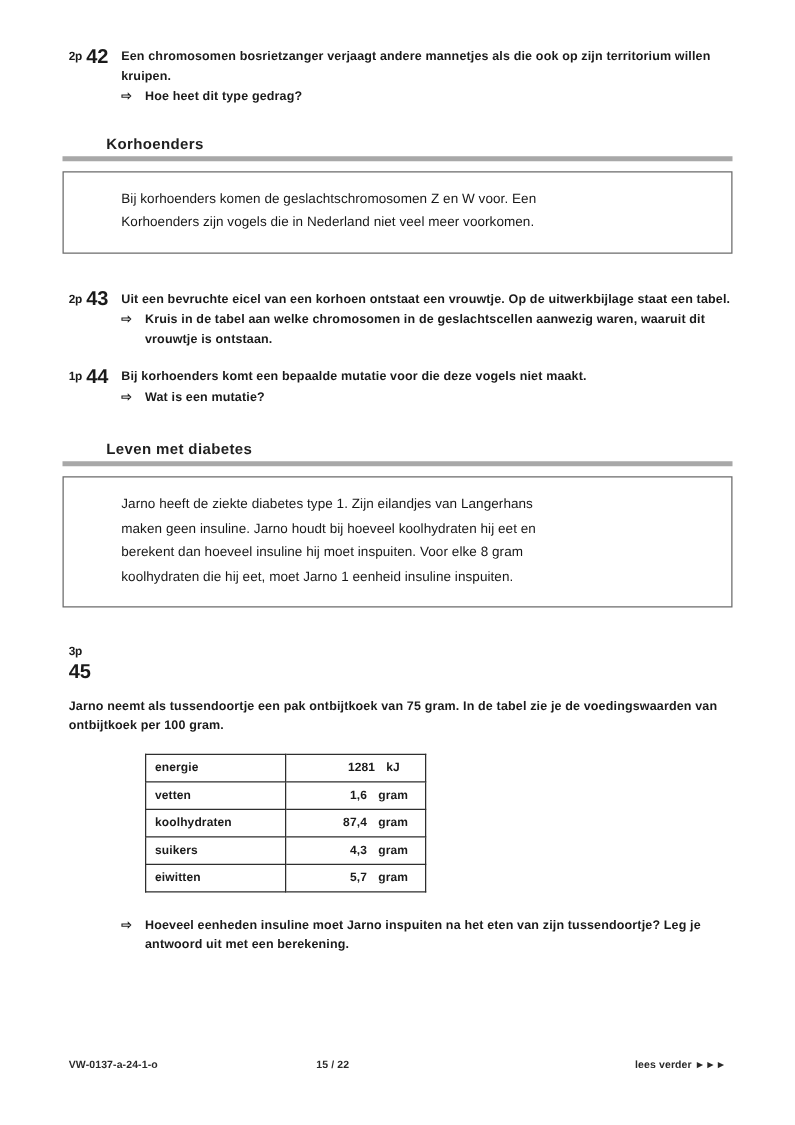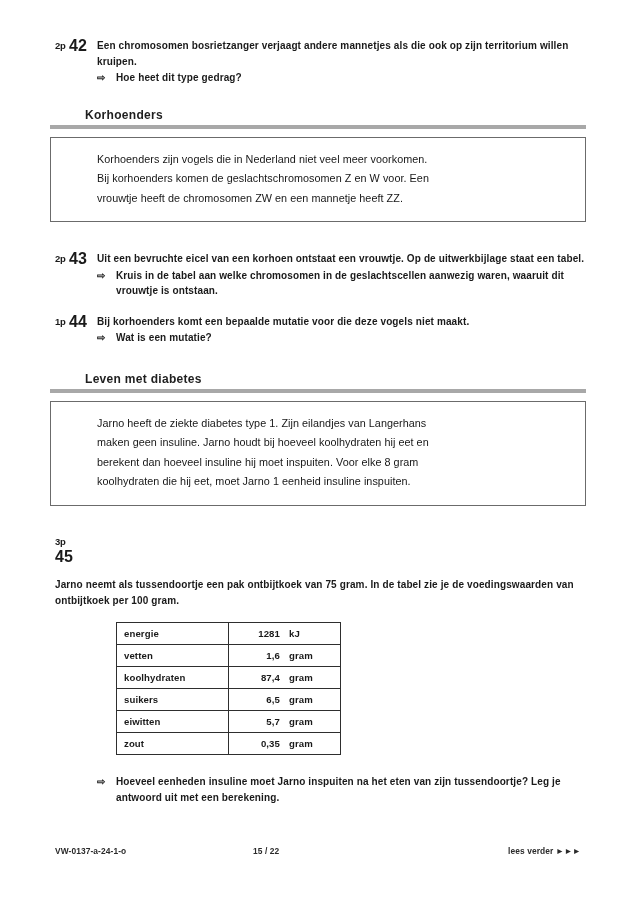--- a/index.html
+++ b/index.html
@@ -195,8 +195,8 @@
   </div>
 
   <div class="textbox">
+    <p>Bij korhoenders komen de geslachtschromosomen Z en W voor. Een</p>
     <p>Korhoenders zijn vogels die in Nederland niet veel meer voorkomen.</p>
-    <p>Bij korhoenders komen de geslachtschromosomen Z en W voor. Een</p>
     <p>vrouwtje heeft de chromosomen ZW en een mannetje heeft ZZ.</p>
   </div>
 

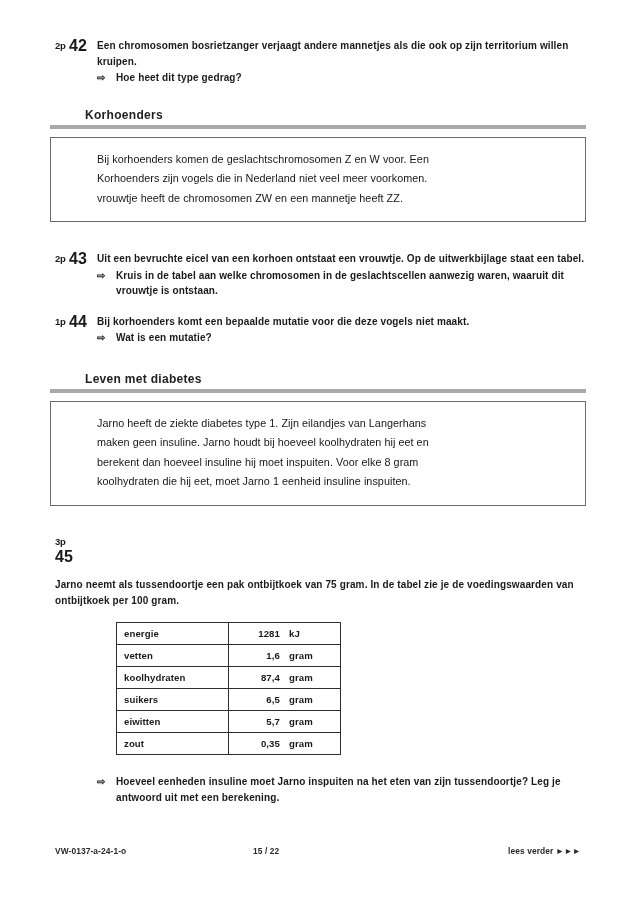--- a/index.html
+++ b/index.html
@@ -197,7 +197,6 @@
   <div class="textbox">
     <p>Bij korhoenders komen de geslachtschromosomen Z en W voor. Een</p>
     <p>Korhoenders zijn vogels die in Nederland niet veel meer voorkomen.</p>
-    <p>vrouwtje heeft de chromosomen ZW en een mannetje heeft ZZ.</p>
   </div>
 
   <div class="question" style="margin-top:29px;">

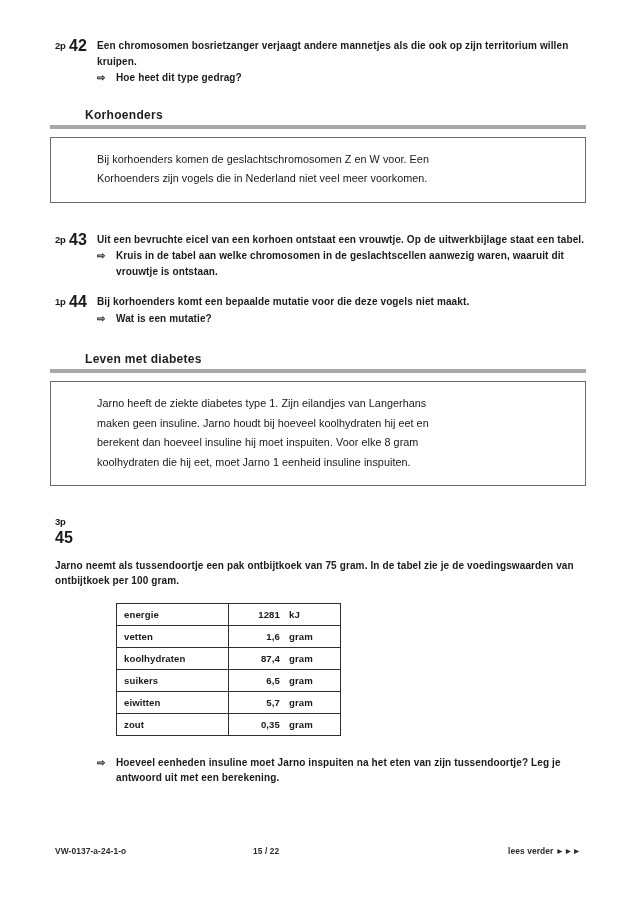--- a/index.html
+++ b/index.html
@@ -134,6 +134,7 @@
   .val-inner {
     display: flex;
     align-items: baseline;
+    justify-content: center;
   }
   .val-num {
     width: 44px;

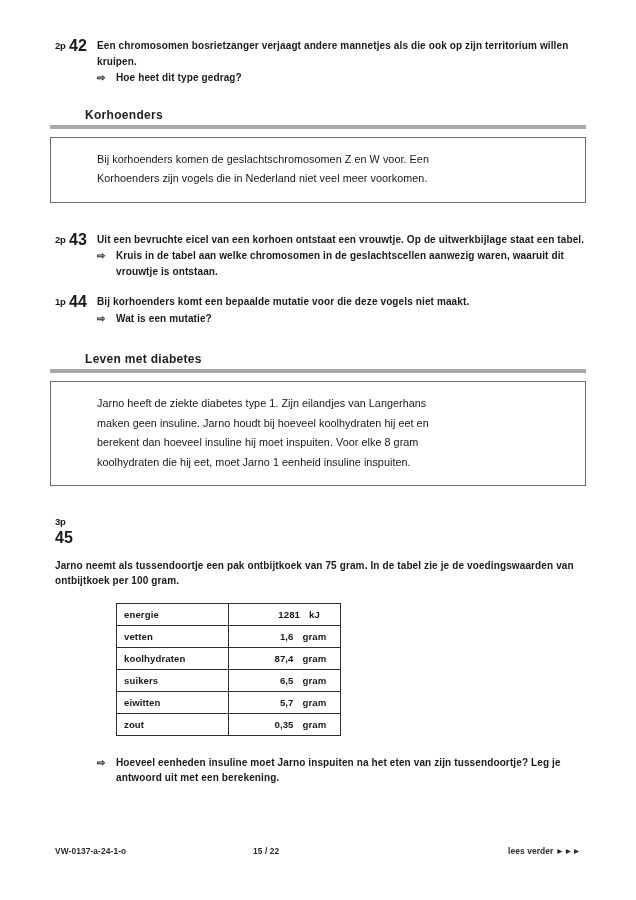--- a/index.html
+++ b/index.html
@@ -278,7 +278,7 @@
           <td class="col-name">suikers</td>
           <td class="col-value">
             <span class="val-inner">
-              <span class="val-num">6,5</span>
+              <span class="val-num">4,3</span>
               <span class="val-unit">gram</span>
             </span>
           </td>

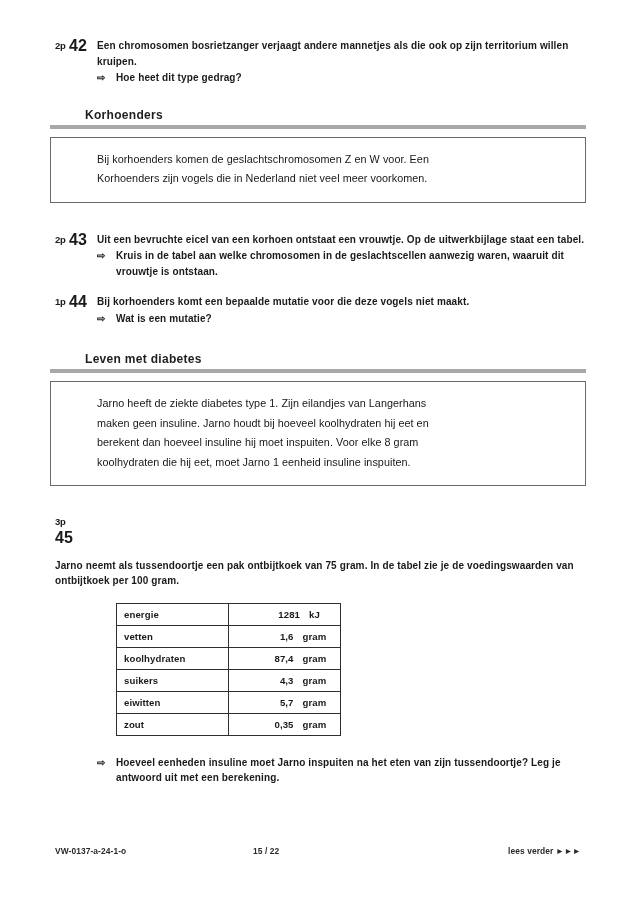--- a/index.html
+++ b/index.html
@@ -292,15 +292,6 @@
             </span>
           </td>
         </tr>
-        <tr>
-          <td class="col-name">zout</td>
-          <td class="col-value">
-            <span class="val-inner">
-              <span class="val-num">0,35</span>
-              <span class="val-unit">gram</span>
-            </span>
-          </td>
-        </tr>
       </tbody>
     </table>
   </div>

